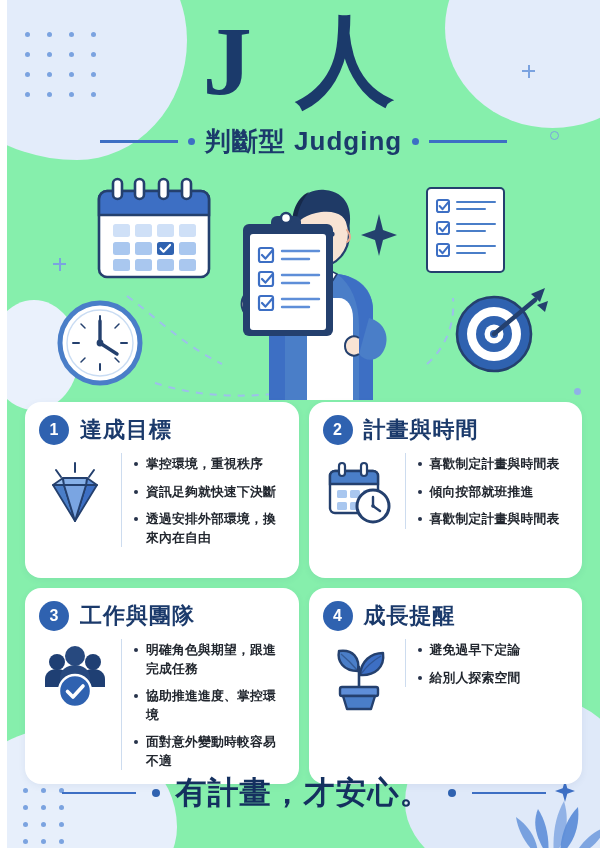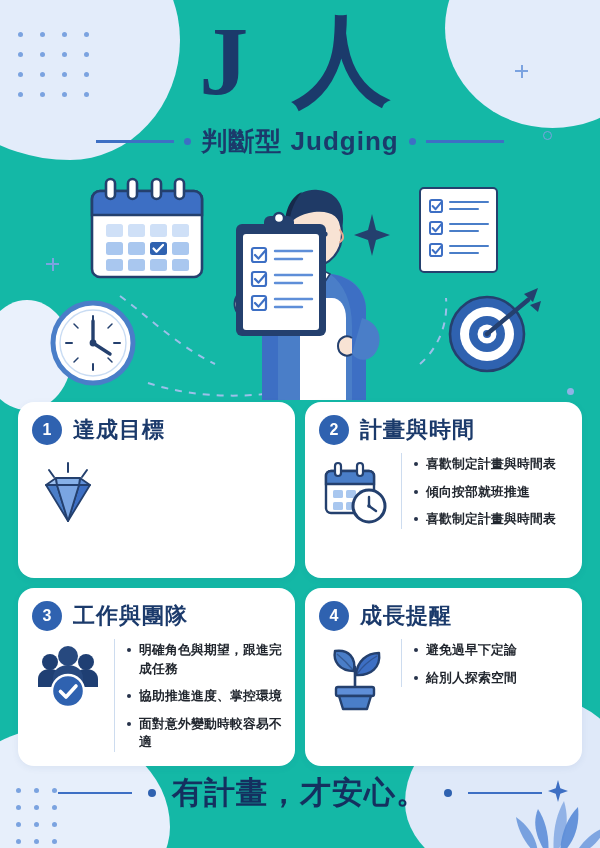--- a/index.html
+++ b/index.html
@@ -12,8 +12,9 @@
   }
   .poster {
     position:absolute; inset:0;
-    background:#14b8a6;
+    background:#86efac;
     overflow:hidden;
+    margin-left:7px;
   }
   
   .bg-layer { position:absolute; inset:0; pointer-events:none; }

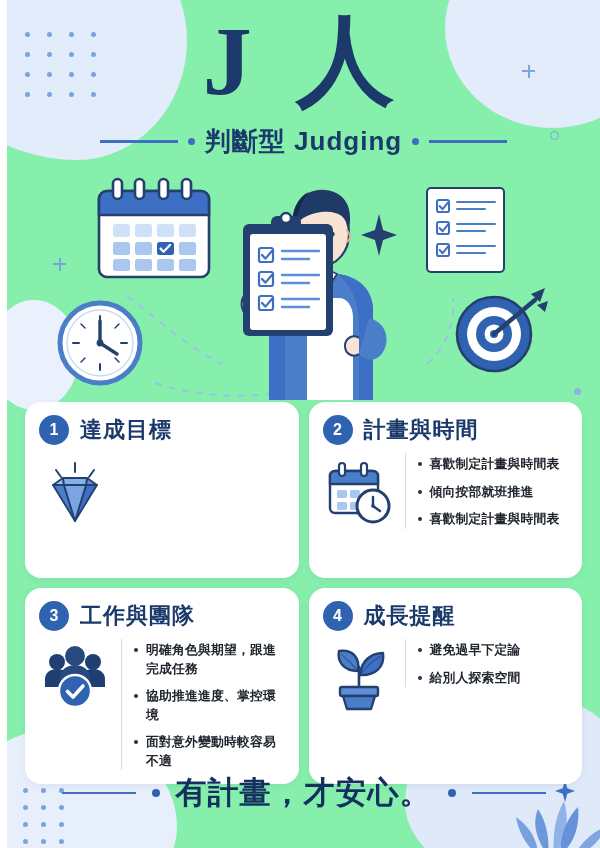--- a/index.html
+++ b/index.html
@@ -380,6 +380,11 @@
             <path d="M21 19 L45 19 L44 26 L22 26 Z" fill="#86b0e8" stroke="#24406e" stroke-width="1.8" stroke-linejoin="round"></path>
           </svg>
         </div>
+        <ul class="bullets">
+          <li>掌控環境，重視秩序</li>
+          <li>資訊足夠就快速下決斷</li>
+          <li>透過安排外部環境，換來內在自由</li>
+        </ul>
       </div>
     </div>
 

